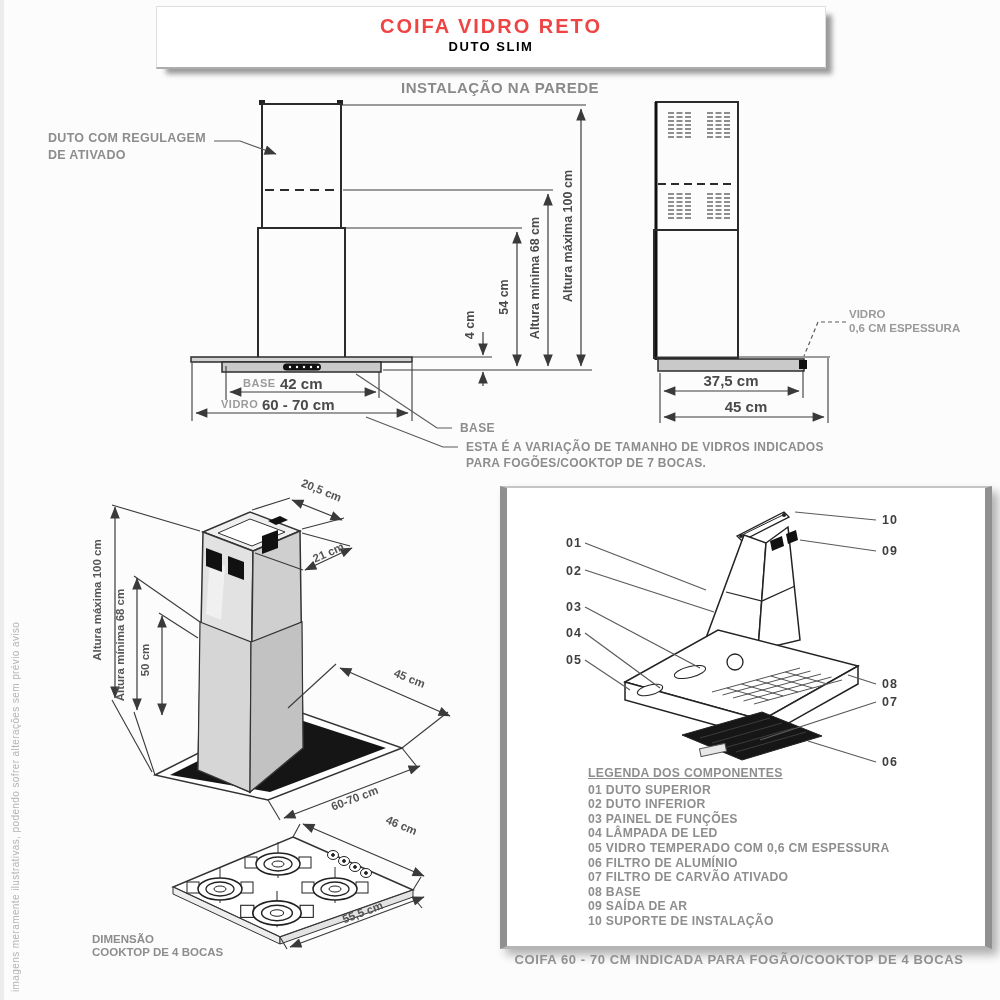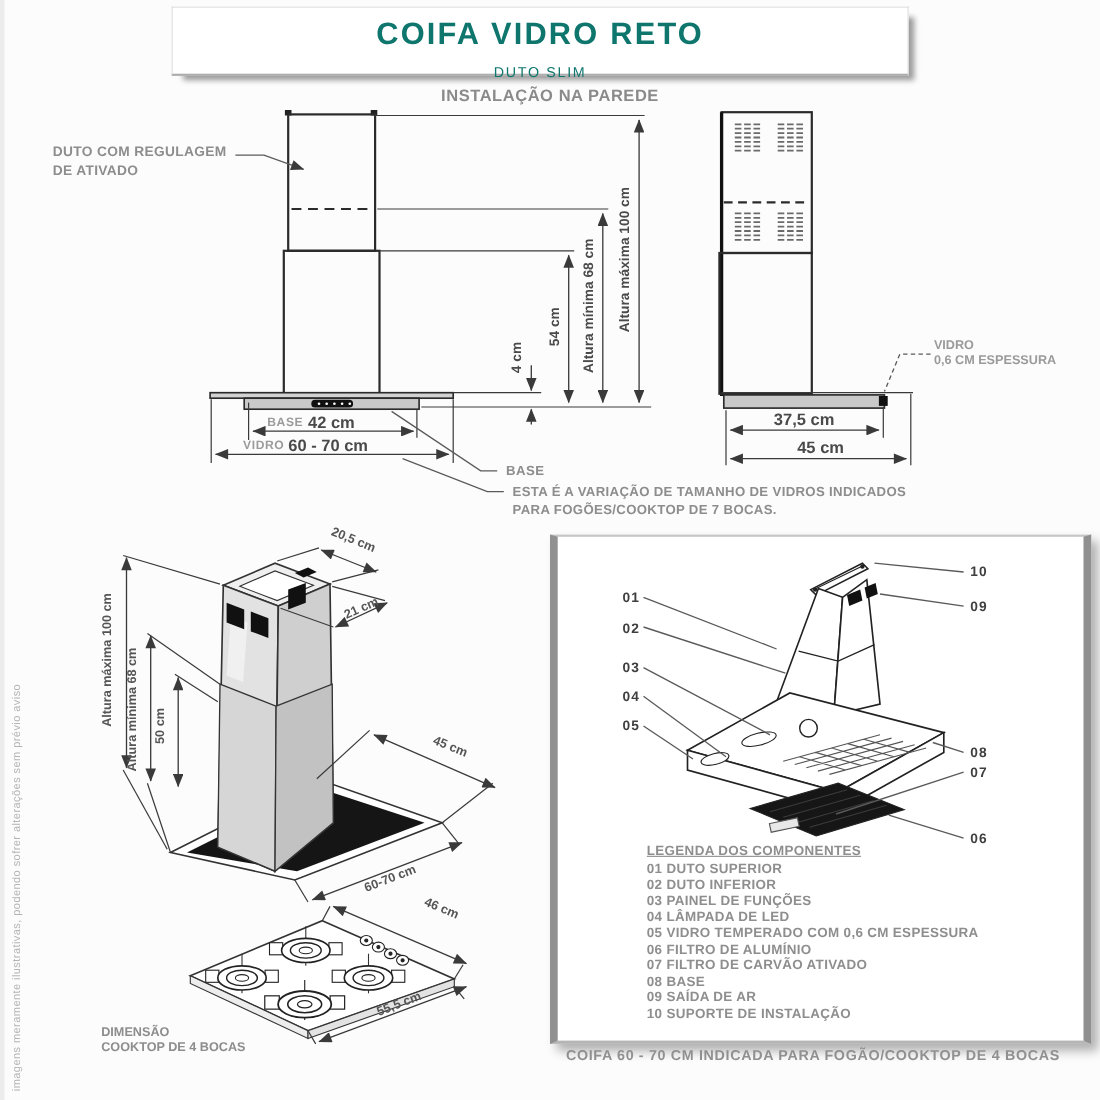--- a/index.html
+++ b/index.html
@@ -12,7 +12,7 @@
   #title-box{left:156px;top:6px;width:668px;height:60px;background:#ffffff;
     border:1px solid #dedede;border-bottom:2px solid #adadad;
     box-shadow:8px 7px 5px -2px #9a9a9a;text-align:center;}
-  #title-main{font-size:28px;font-weight:bold;color:#0f766e;letter-spacing:2px;margin-top:8px;}
+  #title-main{font-size:20px;font-weight:bold;color:#ef4444;letter-spacing:2px;margin-top:8px;}
   #title-sub{font-size:13px;font-weight:normal;color:#0f766e;letter-spacing:1.5px;margin-top:11px;}
   #section-title{left:330px;top:79px;width:340px;text-align:center;
     font-size:15px;font-weight:bold;color:#8a8a8a;letter-spacing:.5px;}

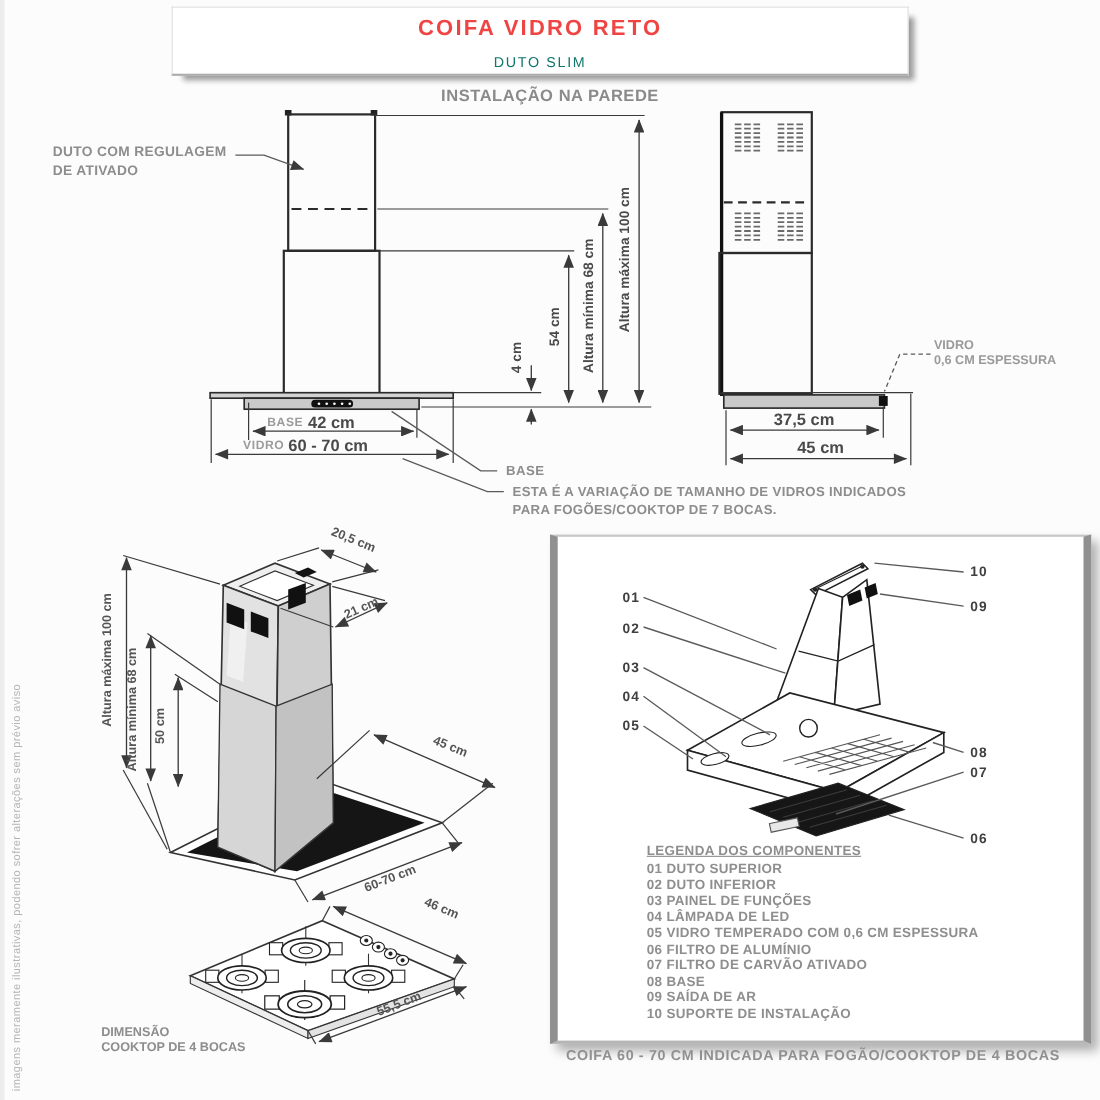--- a/index.html
+++ b/index.html
@@ -13,7 +13,7 @@
     border:1px solid #dedede;border-bottom:2px solid #adadad;
     box-shadow:8px 7px 5px -2px #9a9a9a;text-align:center;}
   #title-main{font-size:20px;font-weight:bold;color:#ef4444;letter-spacing:2px;margin-top:8px;}
-  #title-sub{font-size:13px;font-weight:normal;color:#0f766e;letter-spacing:1.5px;margin-top:11px;}
+  #title-sub{font-size:13px;font-weight:bold;color:#000000;letter-spacing:1.5px;margin-top:1px;}
   #section-title{left:330px;top:79px;width:340px;text-align:center;
     font-size:15px;font-weight:bold;color:#8a8a8a;letter-spacing:.5px;}
   .graylbl{font-weight:bold;color:#8d8d8d;}

